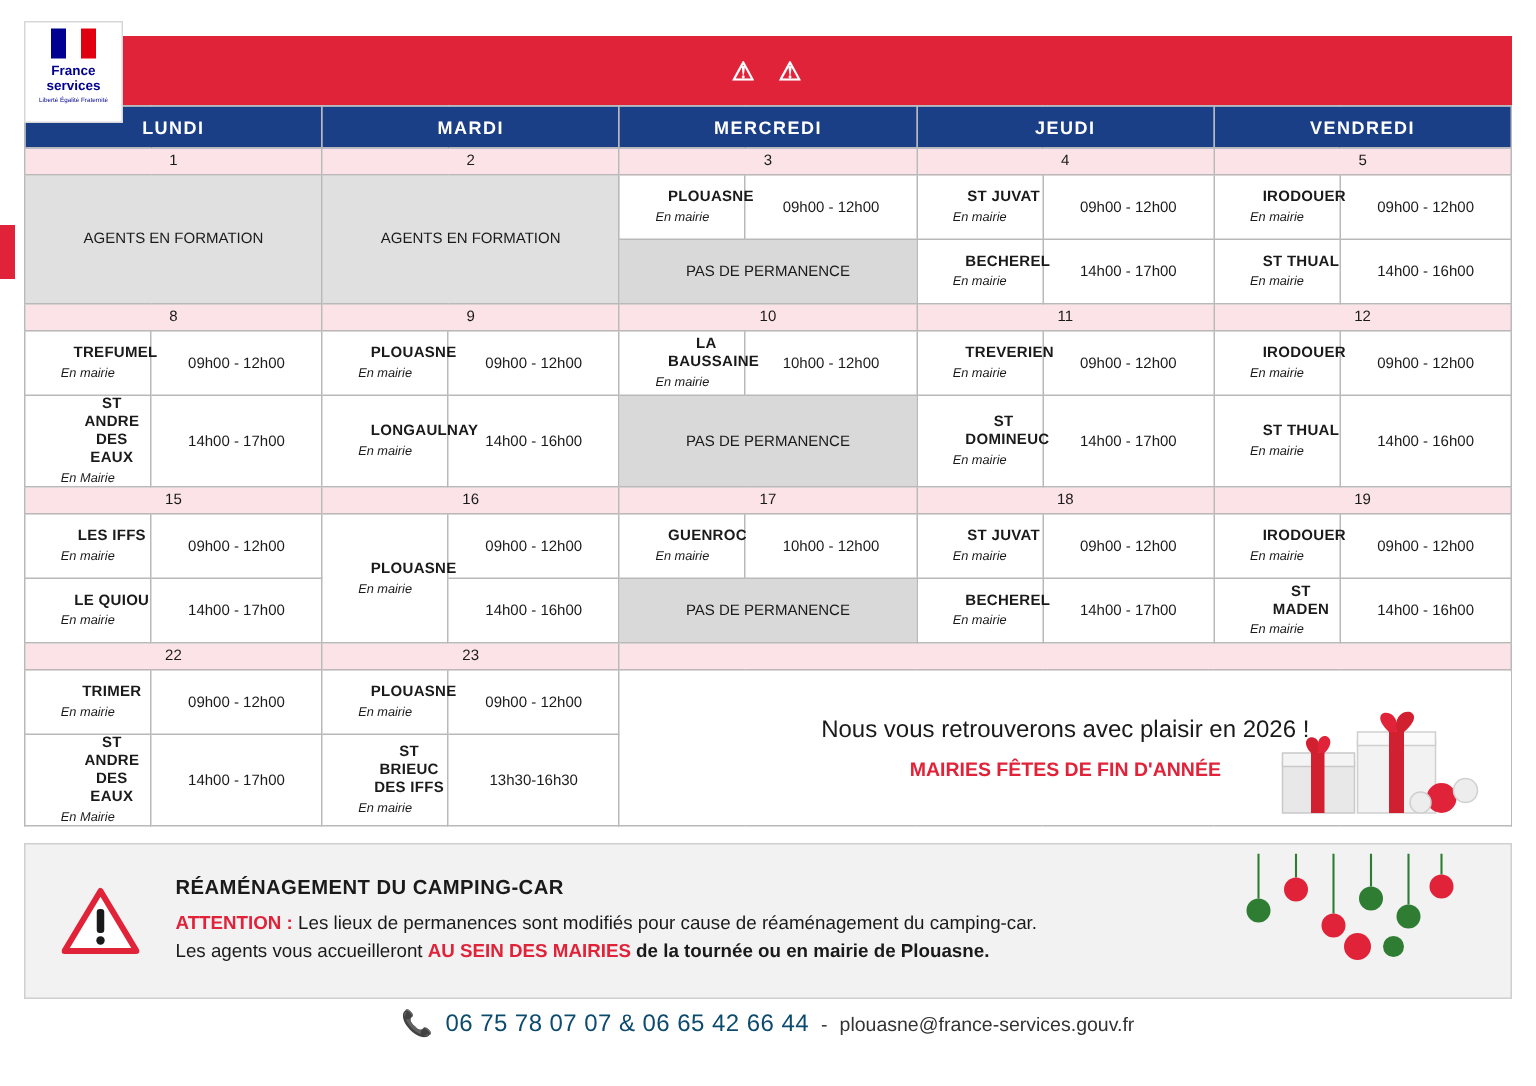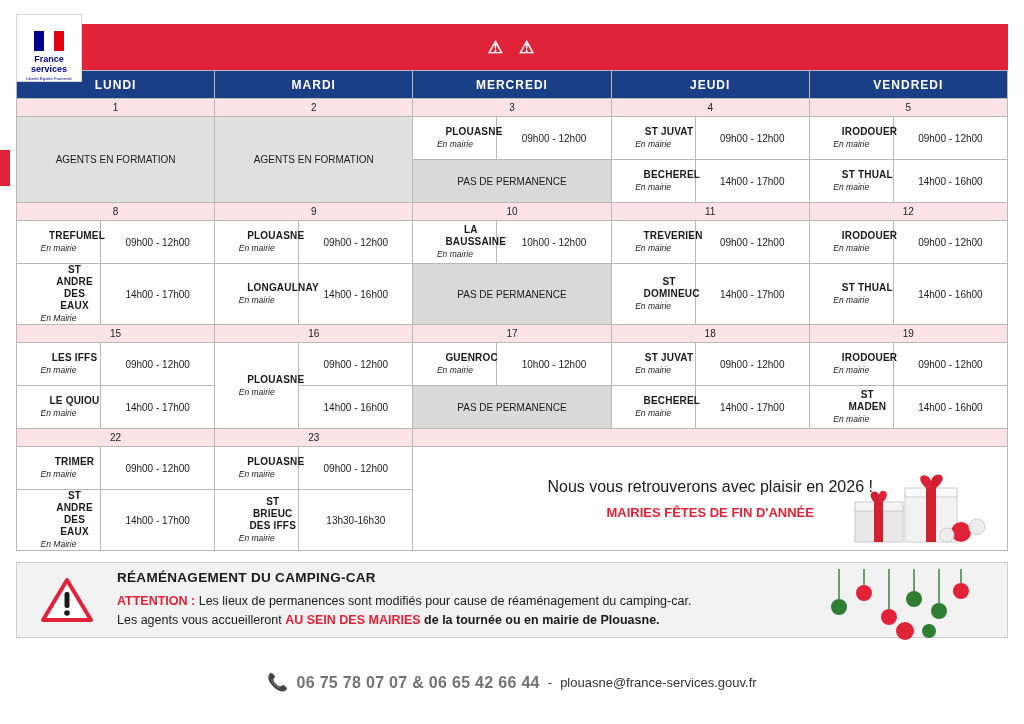--- a/index.html
+++ b/index.html
@@ -26,7 +26,7 @@
     position:absolute;left:16px;top:14px;width:66px;height:68px;
     background:#ffffff;border:1px solid #d7d7d7;
     display:flex;flex-direction:column;align-items:center;justify-content:flex-start;
-    padding-top:16px;box-sizing:border-box;z-index:5;
+    padding-top:4px;box-sizing:border-box;z-index:5;
   }
   .flag{width:30px;height:20px;display:flex;margin-bottom:3px;}
   .flag i{flex:1;}

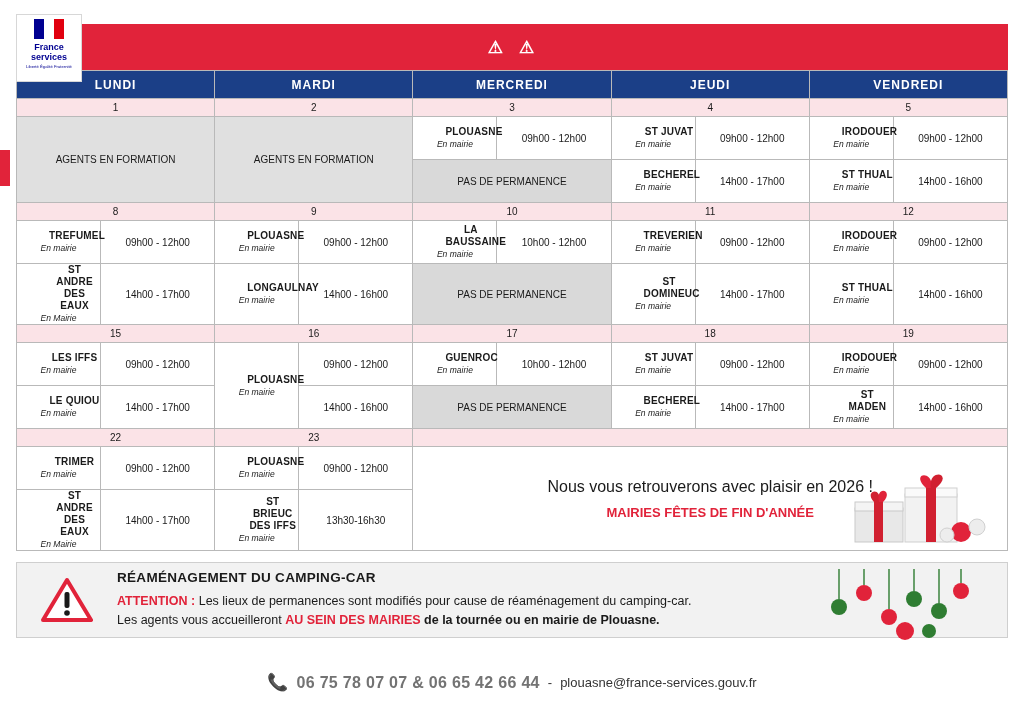--- a/index.html
+++ b/index.html
@@ -68,7 +68,7 @@
 
   
   .notice{
-    position:absolute;left:16px;top:562px;width:992px;height:76px;
+    position:absolute;left:16px;top:562px;width:992px;height:104px;
     background:#f2f2f2;border:1px solid #cfcfcf;box-sizing:border-box;
     display:flex;align-items:center;
   }

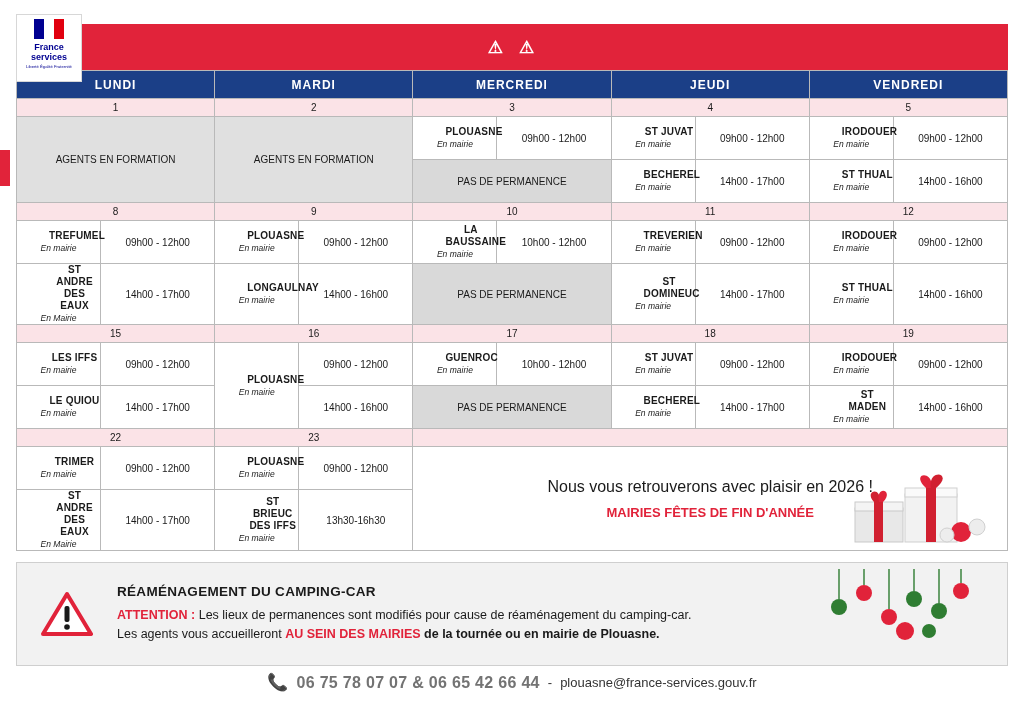--- a/index.html
+++ b/index.html
@@ -86,7 +86,7 @@
     display:flex;align-items:center;justify-content:center;gap:8px;
   }
   .phone-ico{font-size:17px;}
-  .phone-num{font-size:16px;font-weight:bold;color:#737373;letter-spacing:.3px;}
+  .phone-num{font-size:16px;font-weight:normal;color:#0c4a6e;letter-spacing:.3px;}
   .mail{font-size:13px;color:#333;}
   .sidebar-red{position:absolute;left:0;top:150px;width:10px;height:36px;background:#e1233a;}
 </style>

